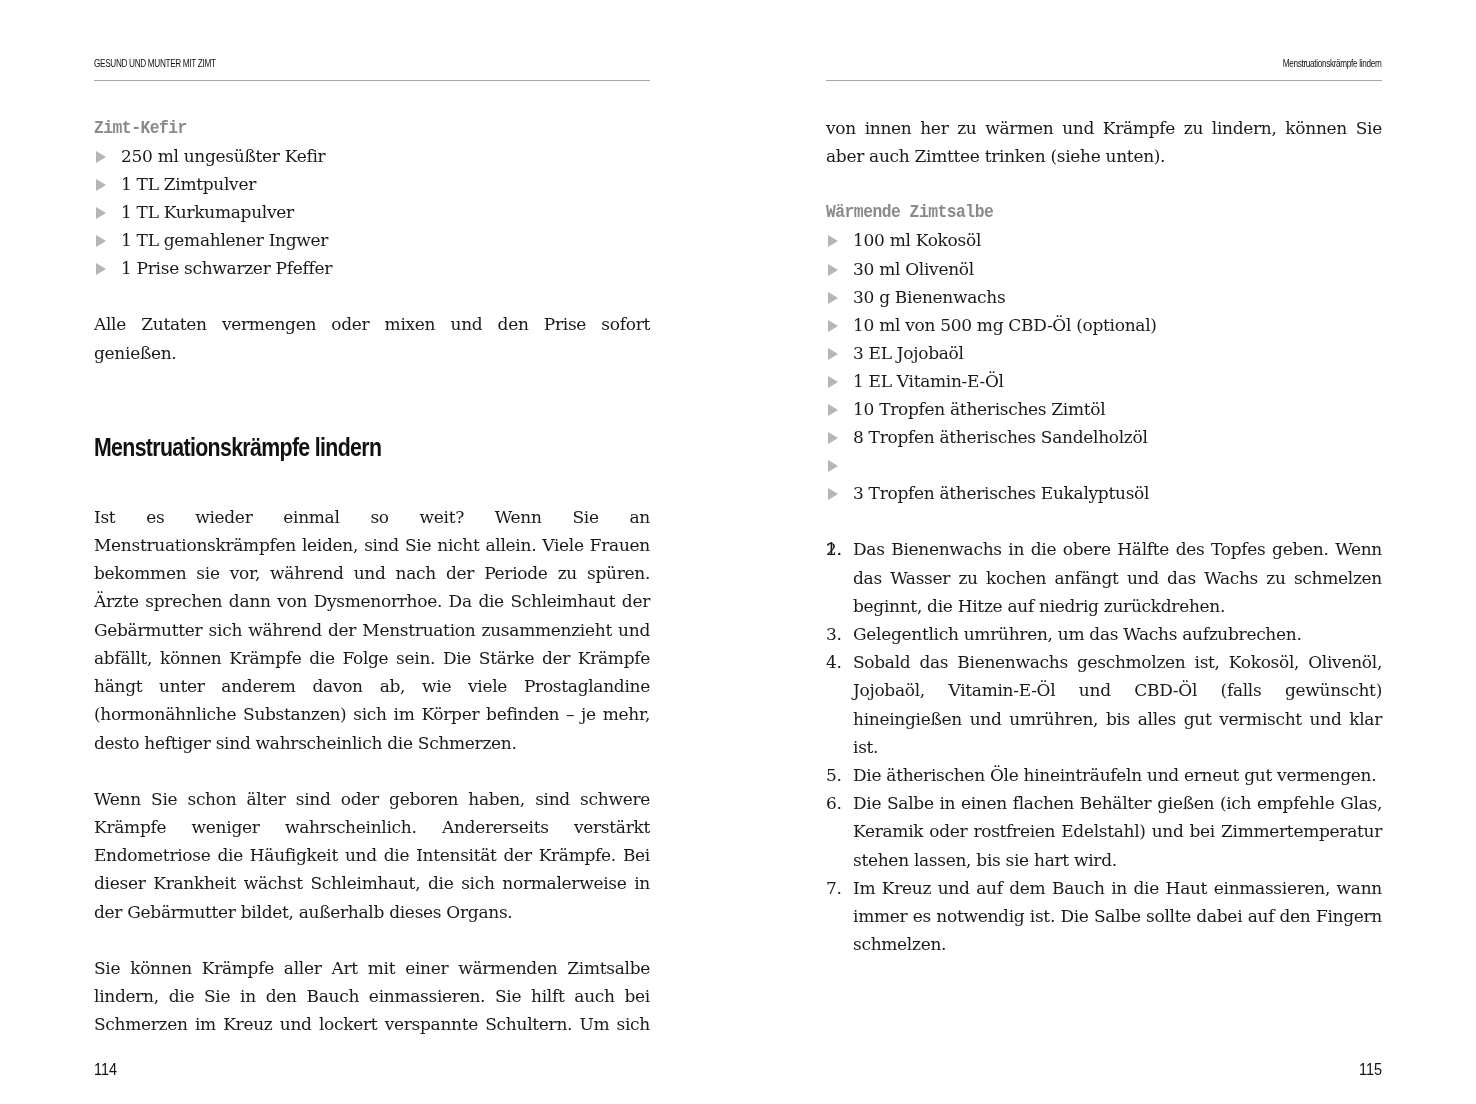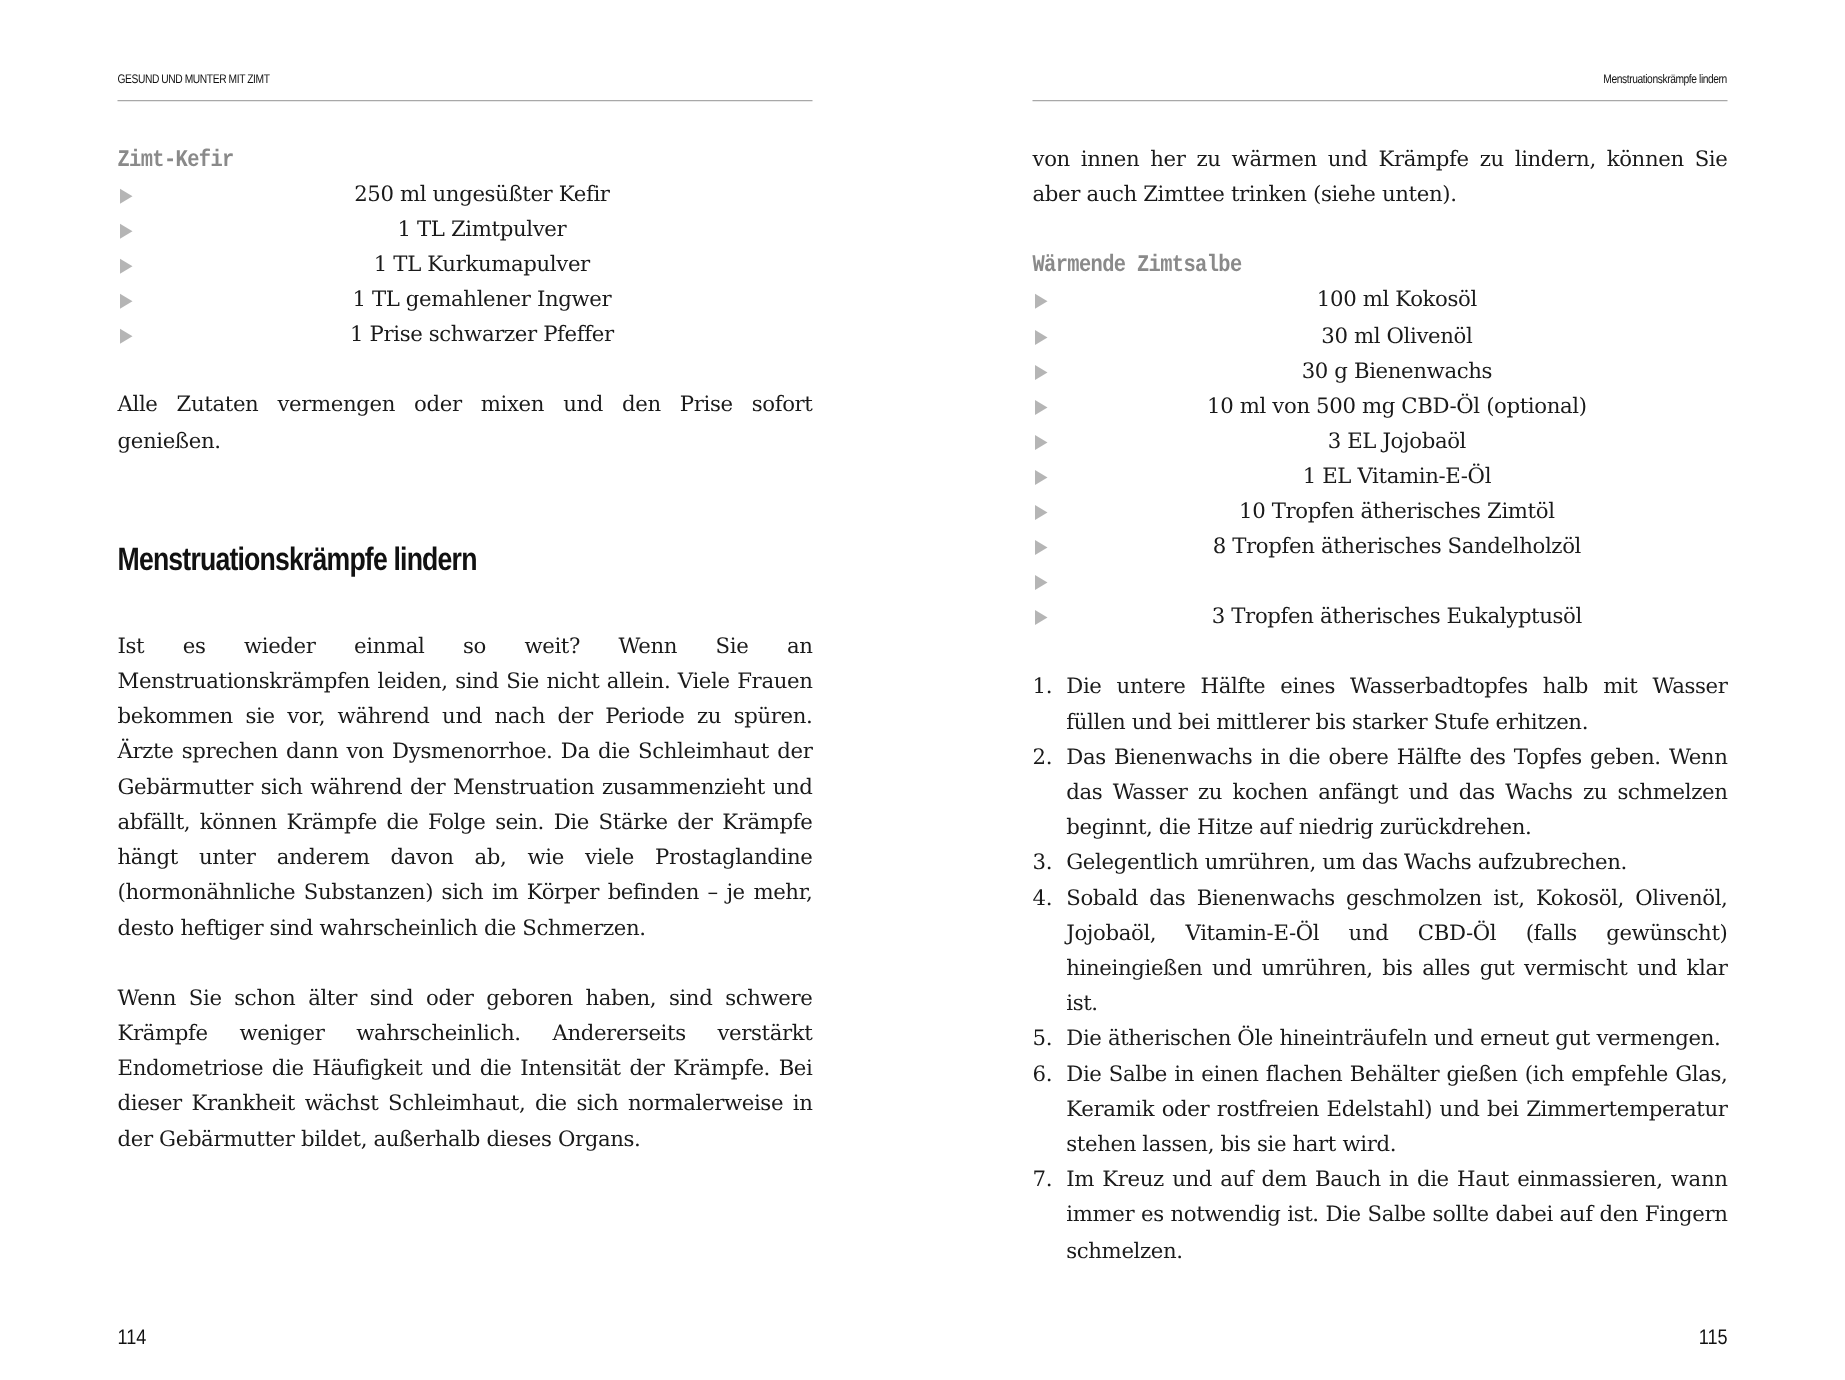--- a/index.html
+++ b/index.html
@@ -25,7 +25,7 @@
   }
   .subhead span { display: inline-block; transform: scaleX(0.86); transform-origin: left; white-space: nowrap; }
   ul.ingredients { list-style: none; margin: 0; padding: 0; }
-  ul.ingredients li { position: relative; padding-left: 27px; height: 28.1px; line-height: 28.1px; white-space: nowrap; text-align: center; }
+  ul.ingredients li { position: relative; padding-left: 27px; height: 28.1px; line-height: 28.1px; white-space: nowrap; }
   .tri {
     position: absolute; left: 2px; top: 9px; width: 0; height: 0;
     border-top: 6px solid transparent; border-bottom: 6px solid transparent; border-left: 10px solid #b5b5b5;

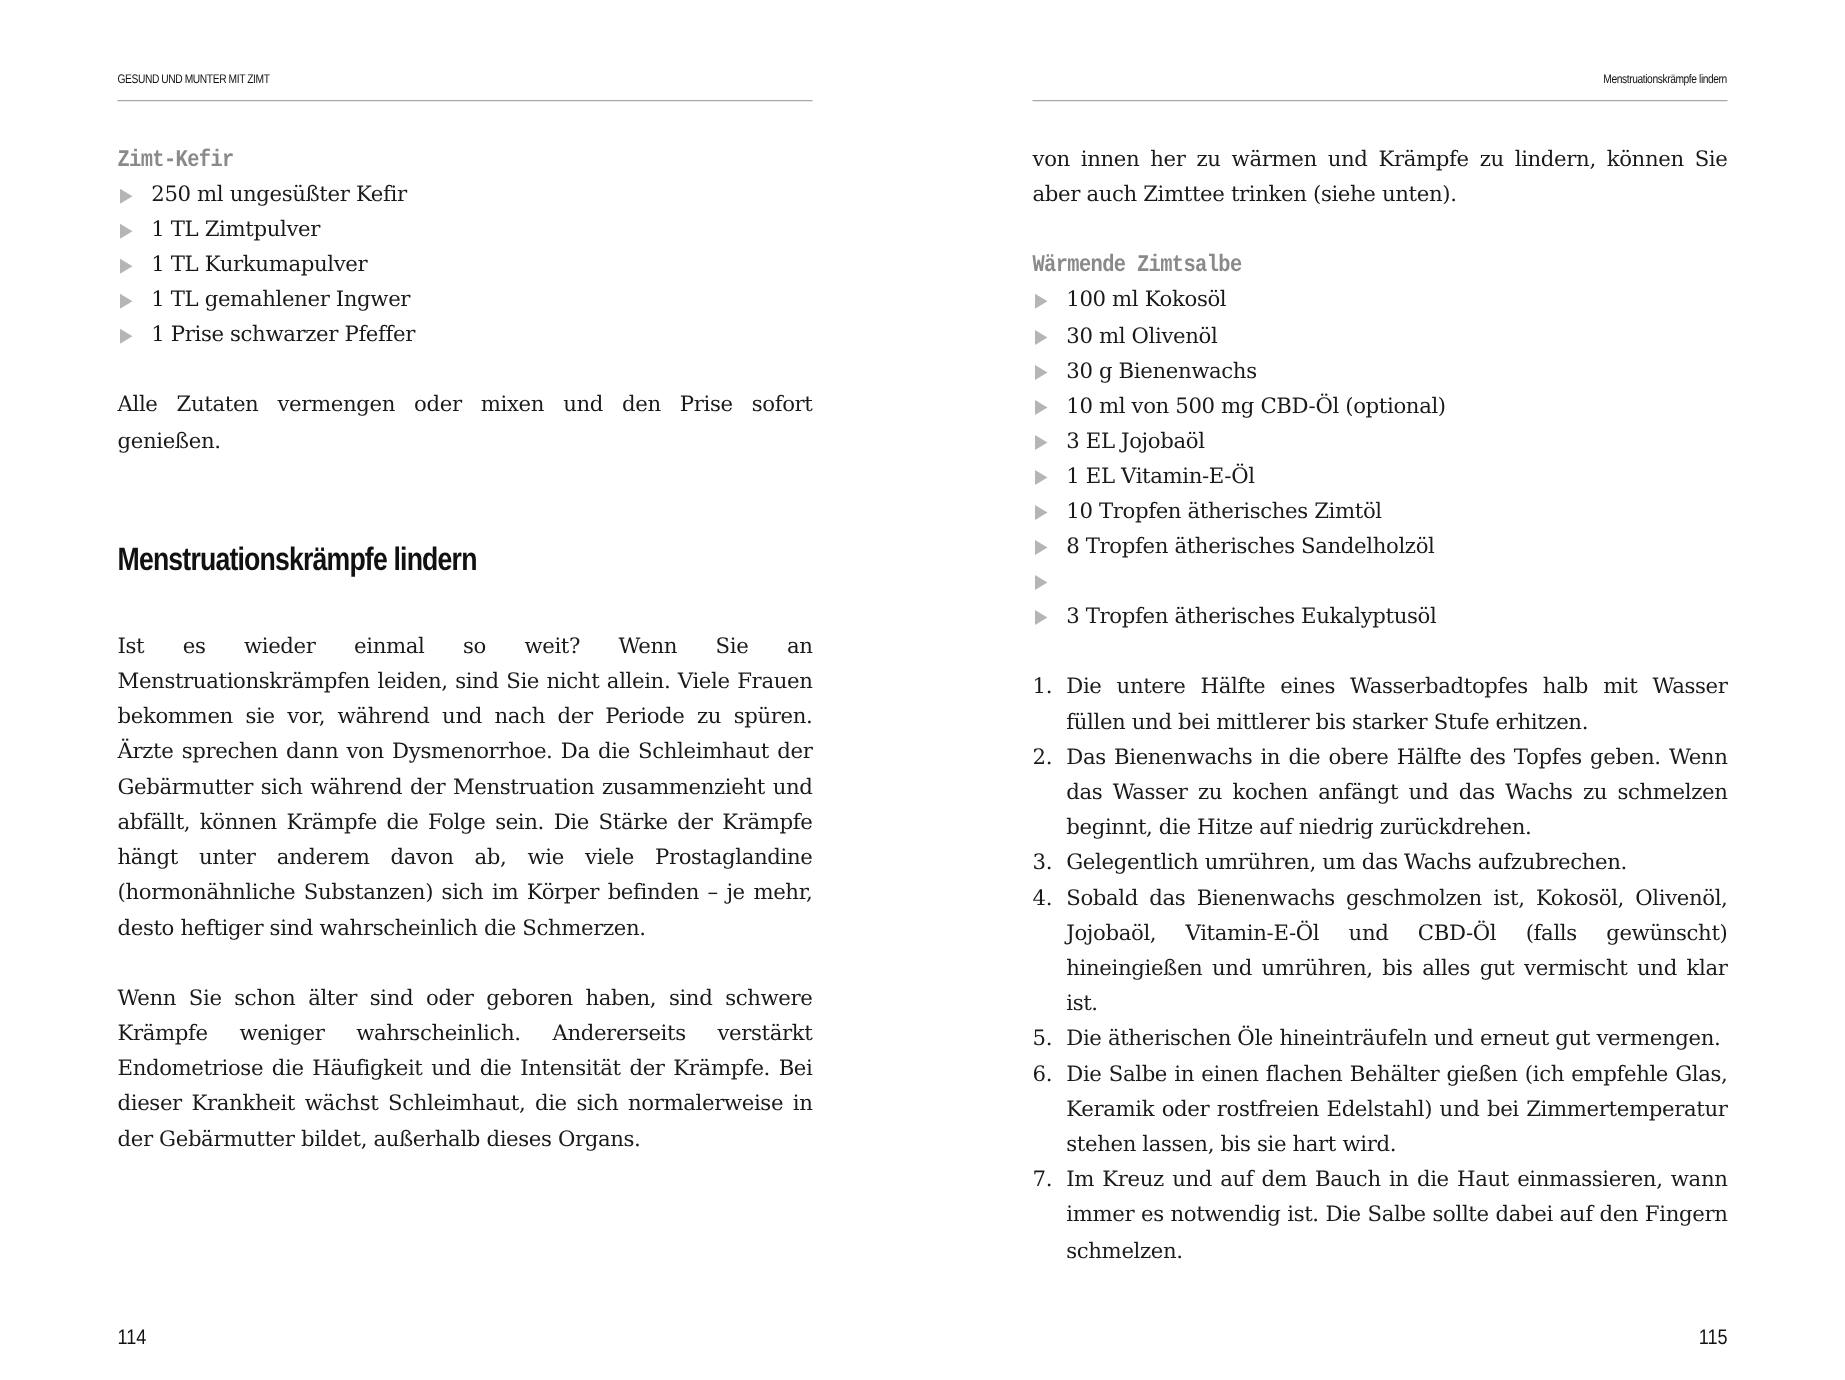--- a/index.html
+++ b/index.html
@@ -99,7 +99,7 @@
     </ul>
     <div class="gap-sm"></div>
     <ol class="steps">
-      <li><span class="num">1.</span><span>Die untere Hälfte eines Wasserbadtopfes halb mit Wasser füllen und bei mittlerer bis starker Stufe erhitzen.</span></li>
+      <li><span class="num">1.</span></li>
       <li><span class="num">2.</span><span>Das Bienenwachs in die obere Hälfte des Topfes geben. Wenn das Wasser zu kochen anfängt und das Wachs zu schmelzen beginnt, die Hitze auf niedrig zurückdrehen.</span></li>
       <li><span class="num">3.</span><span>Gelegentlich umrühren, um das Wachs aufzubrechen.</span></li>
       <li><span class="num">4.</span><span>Sobald das Bienenwachs geschmolzen ist, Kokosöl, Olivenöl, Jojobaöl, Vitamin-E-Öl und CBD-Öl (falls gewünscht) hineingießen und umrühren, bis alles gut vermischt und klar ist.</span></li>

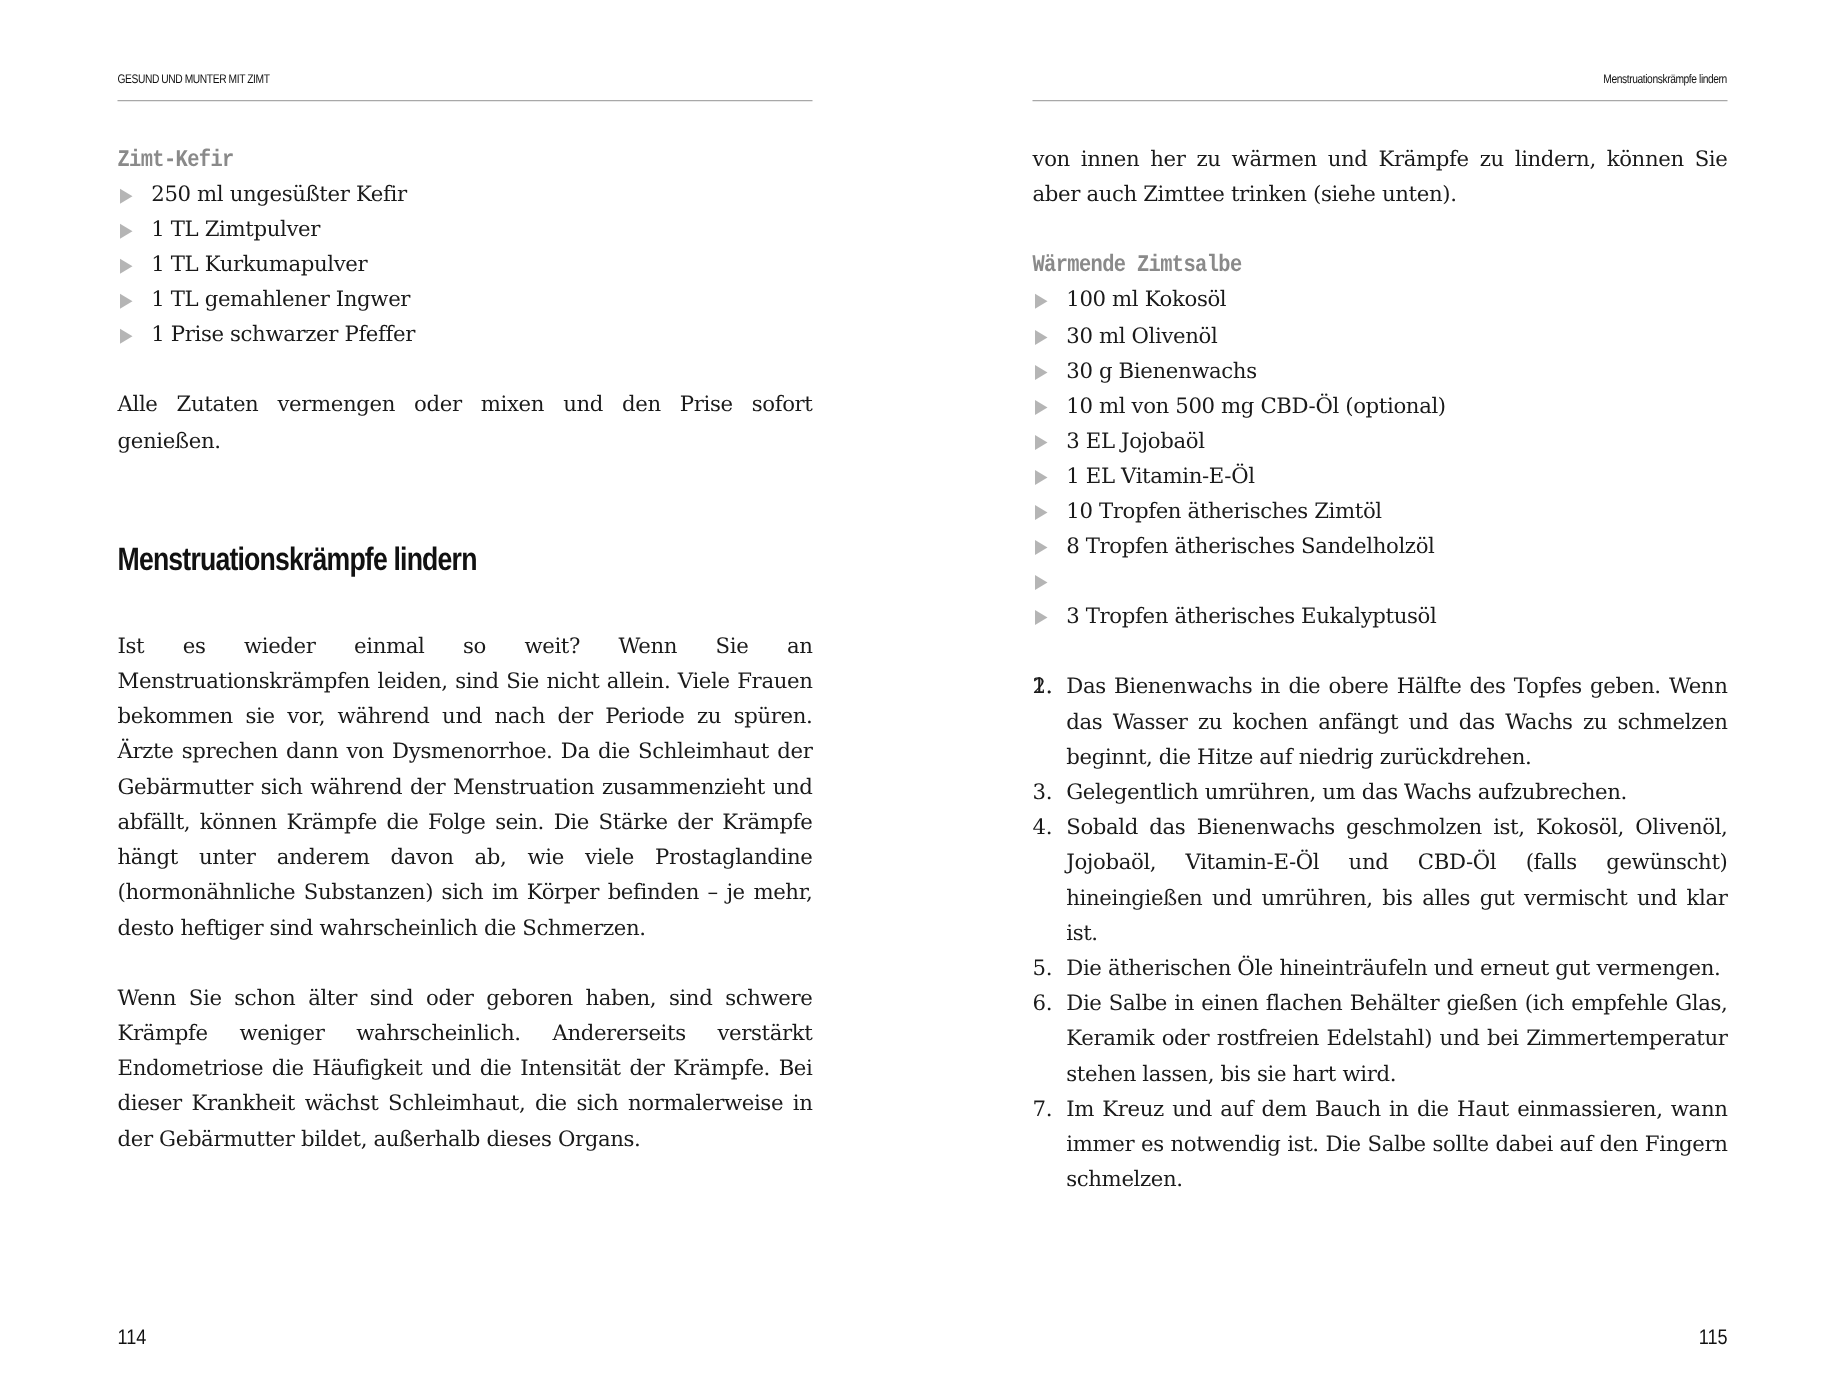--- a/index.html
+++ b/index.html
@@ -73,6 +73,7 @@
     <div class="gap-sm"></div>
     <p>Wenn Sie schon älter sind oder geboren haben, sind schwere Krämpfe weniger wahrscheinlich. Andererseits verstärkt Endometriose die Häufigkeit und die Intensität der Krämpfe. Bei dieser Krankheit wächst Schleimhaut, die sich normalerweise in der Gebärmutter bildet, außerhalb dieses Organs.</p>
     <div class="gap-sm"></div>
+    <p style="text-align-last: justify;">Sie können Krämpfe aller Art mit einer wärmenden Zimtsalbe lindern, die Sie in den Bauch einmassieren. Sie hilft auch bei Schmerzen im Kreuz und lockert verspannte Schultern. Um sich</p>
   </div>
   <div class="folio"><span>114</span></div>
 </div>

